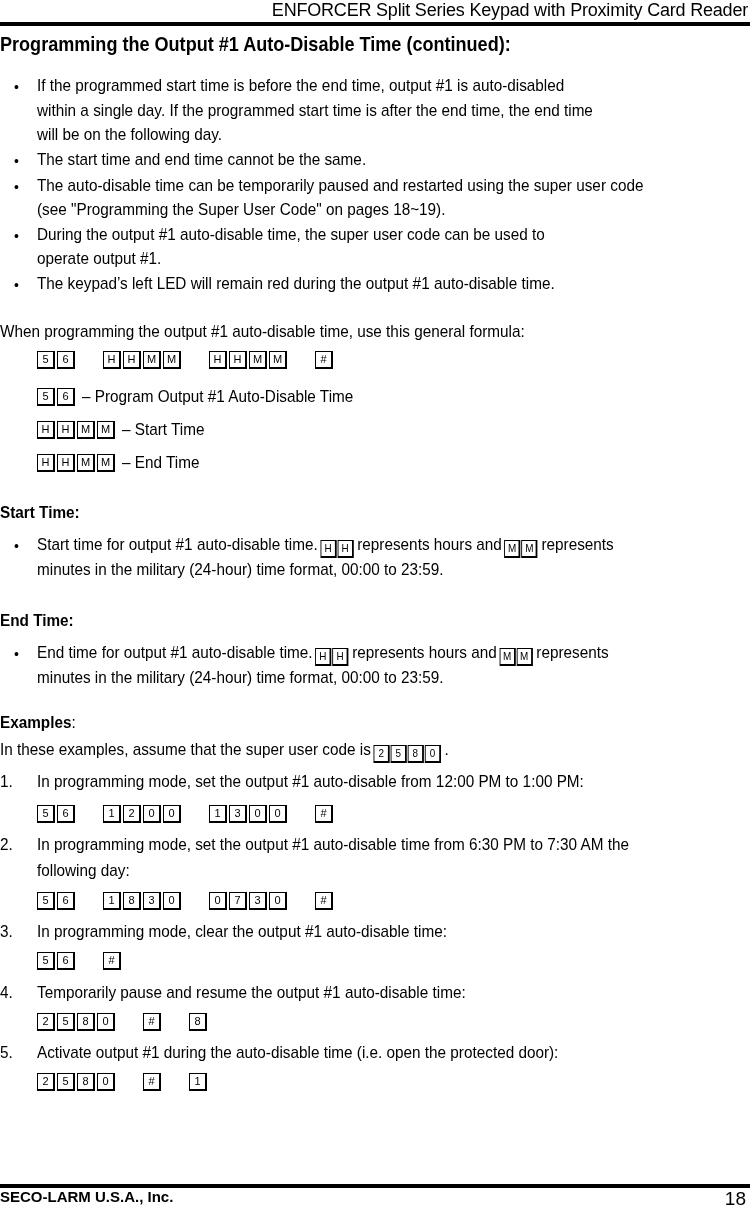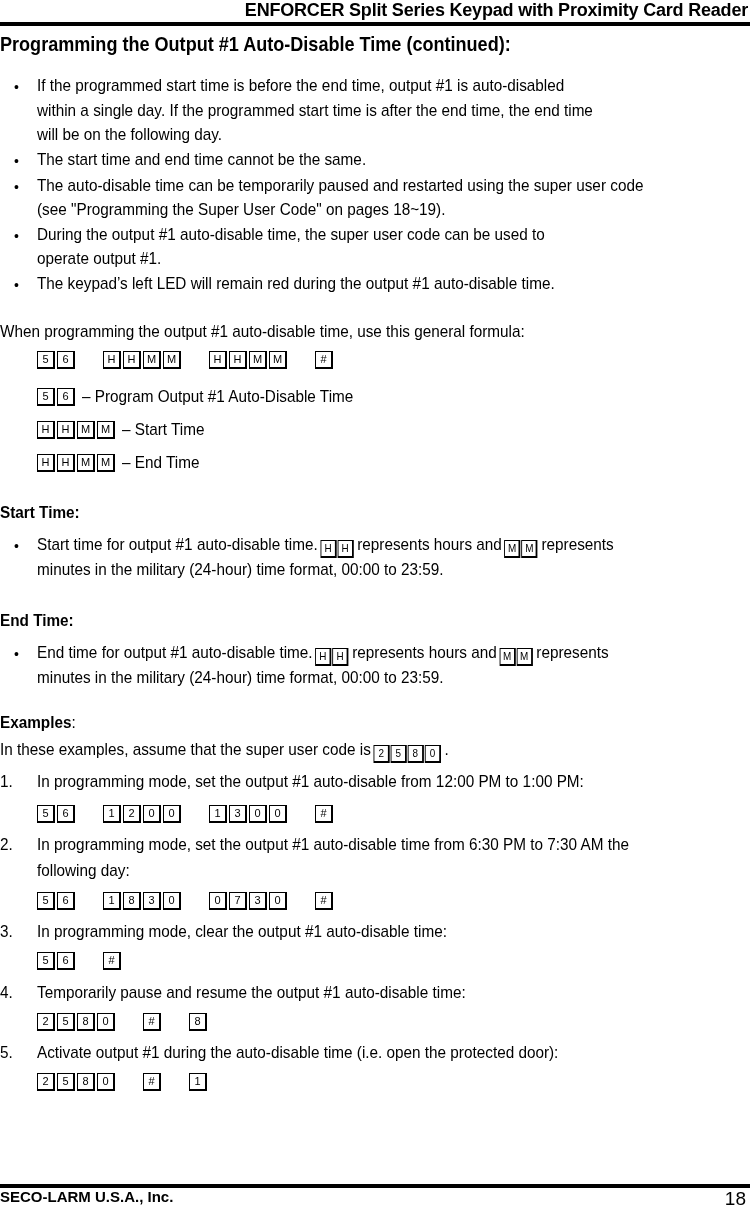--- a/index.html
+++ b/index.html
@@ -6,7 +6,7 @@
   body { width:750px; height:1210px; position:relative; overflow:hidden;
          font-family:"Liberation Sans", sans-serif; color:#000; }
   .abs { position:absolute; }
-  .hdr { right:2px; top:0; font-weight:bold; font-size:18px; letter-spacing:-0.2px; }
+  .hdr { right:2px; top:0; font-weight:normal; font-size:18px; letter-spacing:-0.2px; }
   .rule { left:0; width:750px; height:4px; background:#000; }
   .title { left:0; top:32px; font-weight:bold; font-size:21px; transform:scaleX(0.86); transform-origin:left; white-space:nowrap; }
   .t { font-size:17px; white-space:nowrap; transform:scaleX(0.9); transform-origin:left; }

